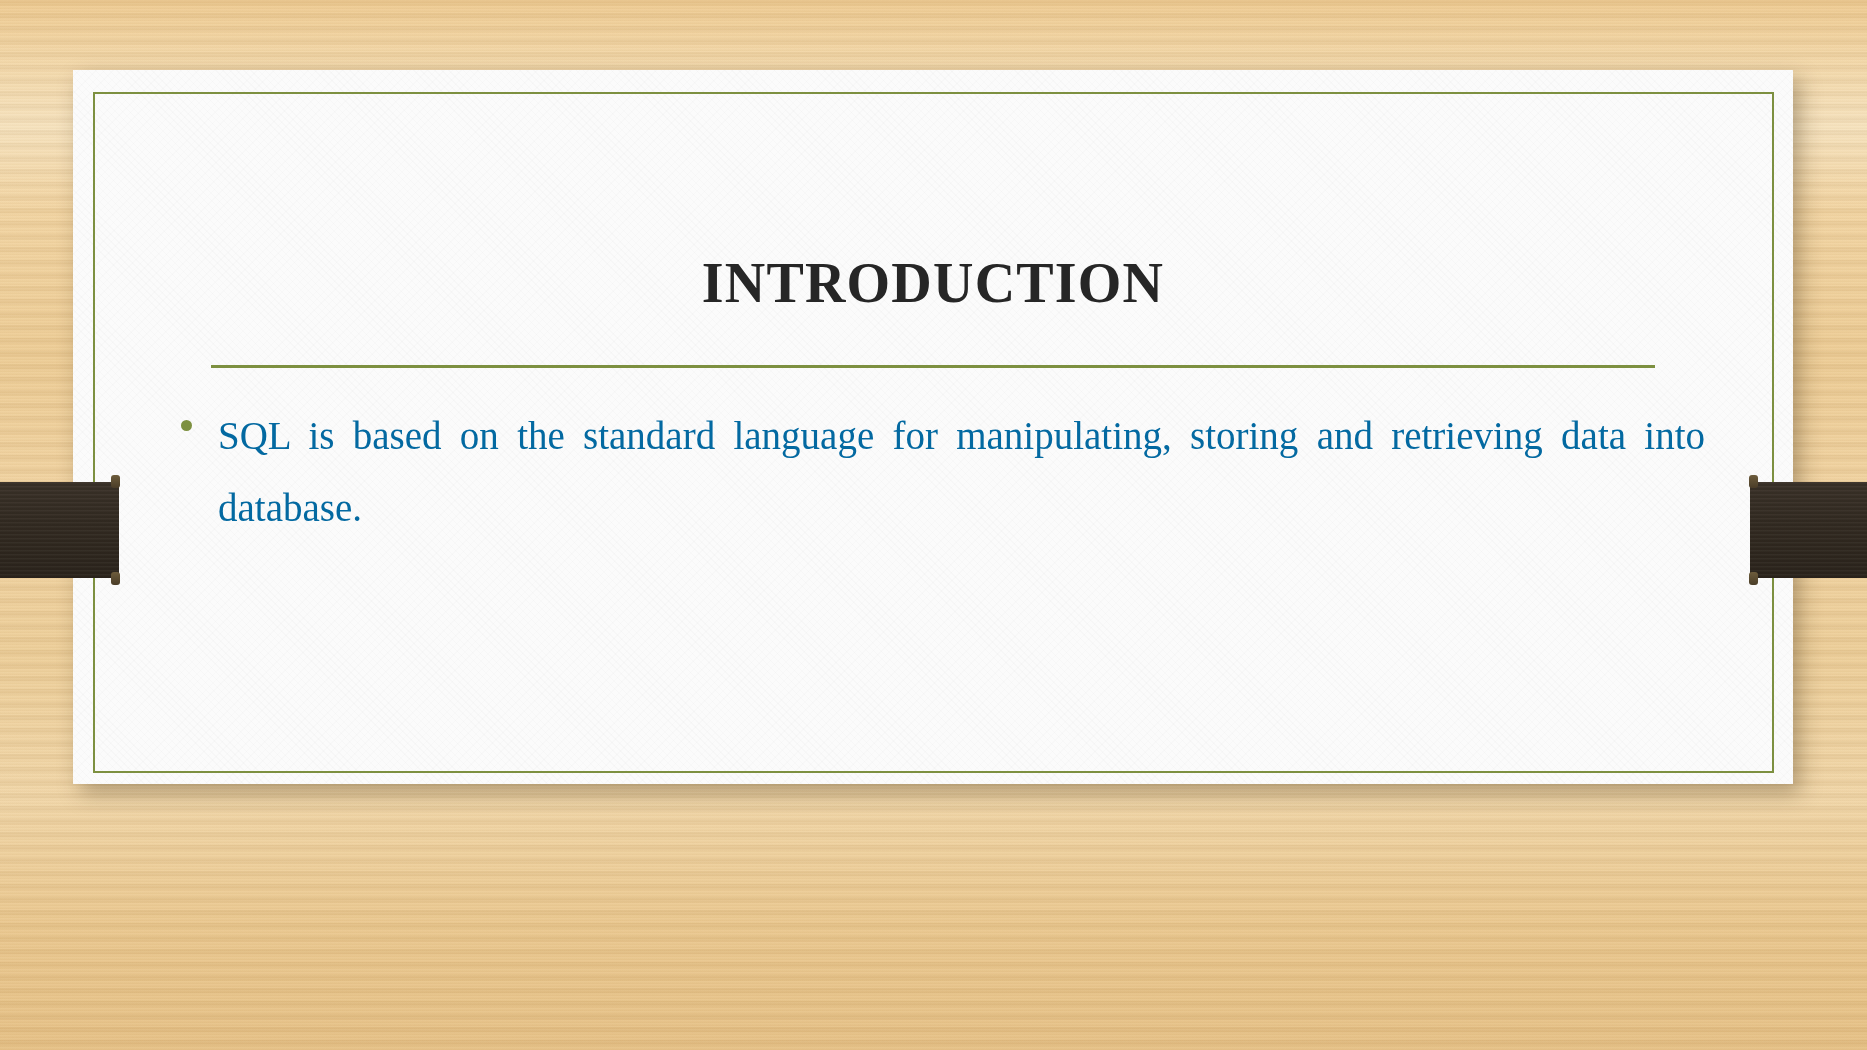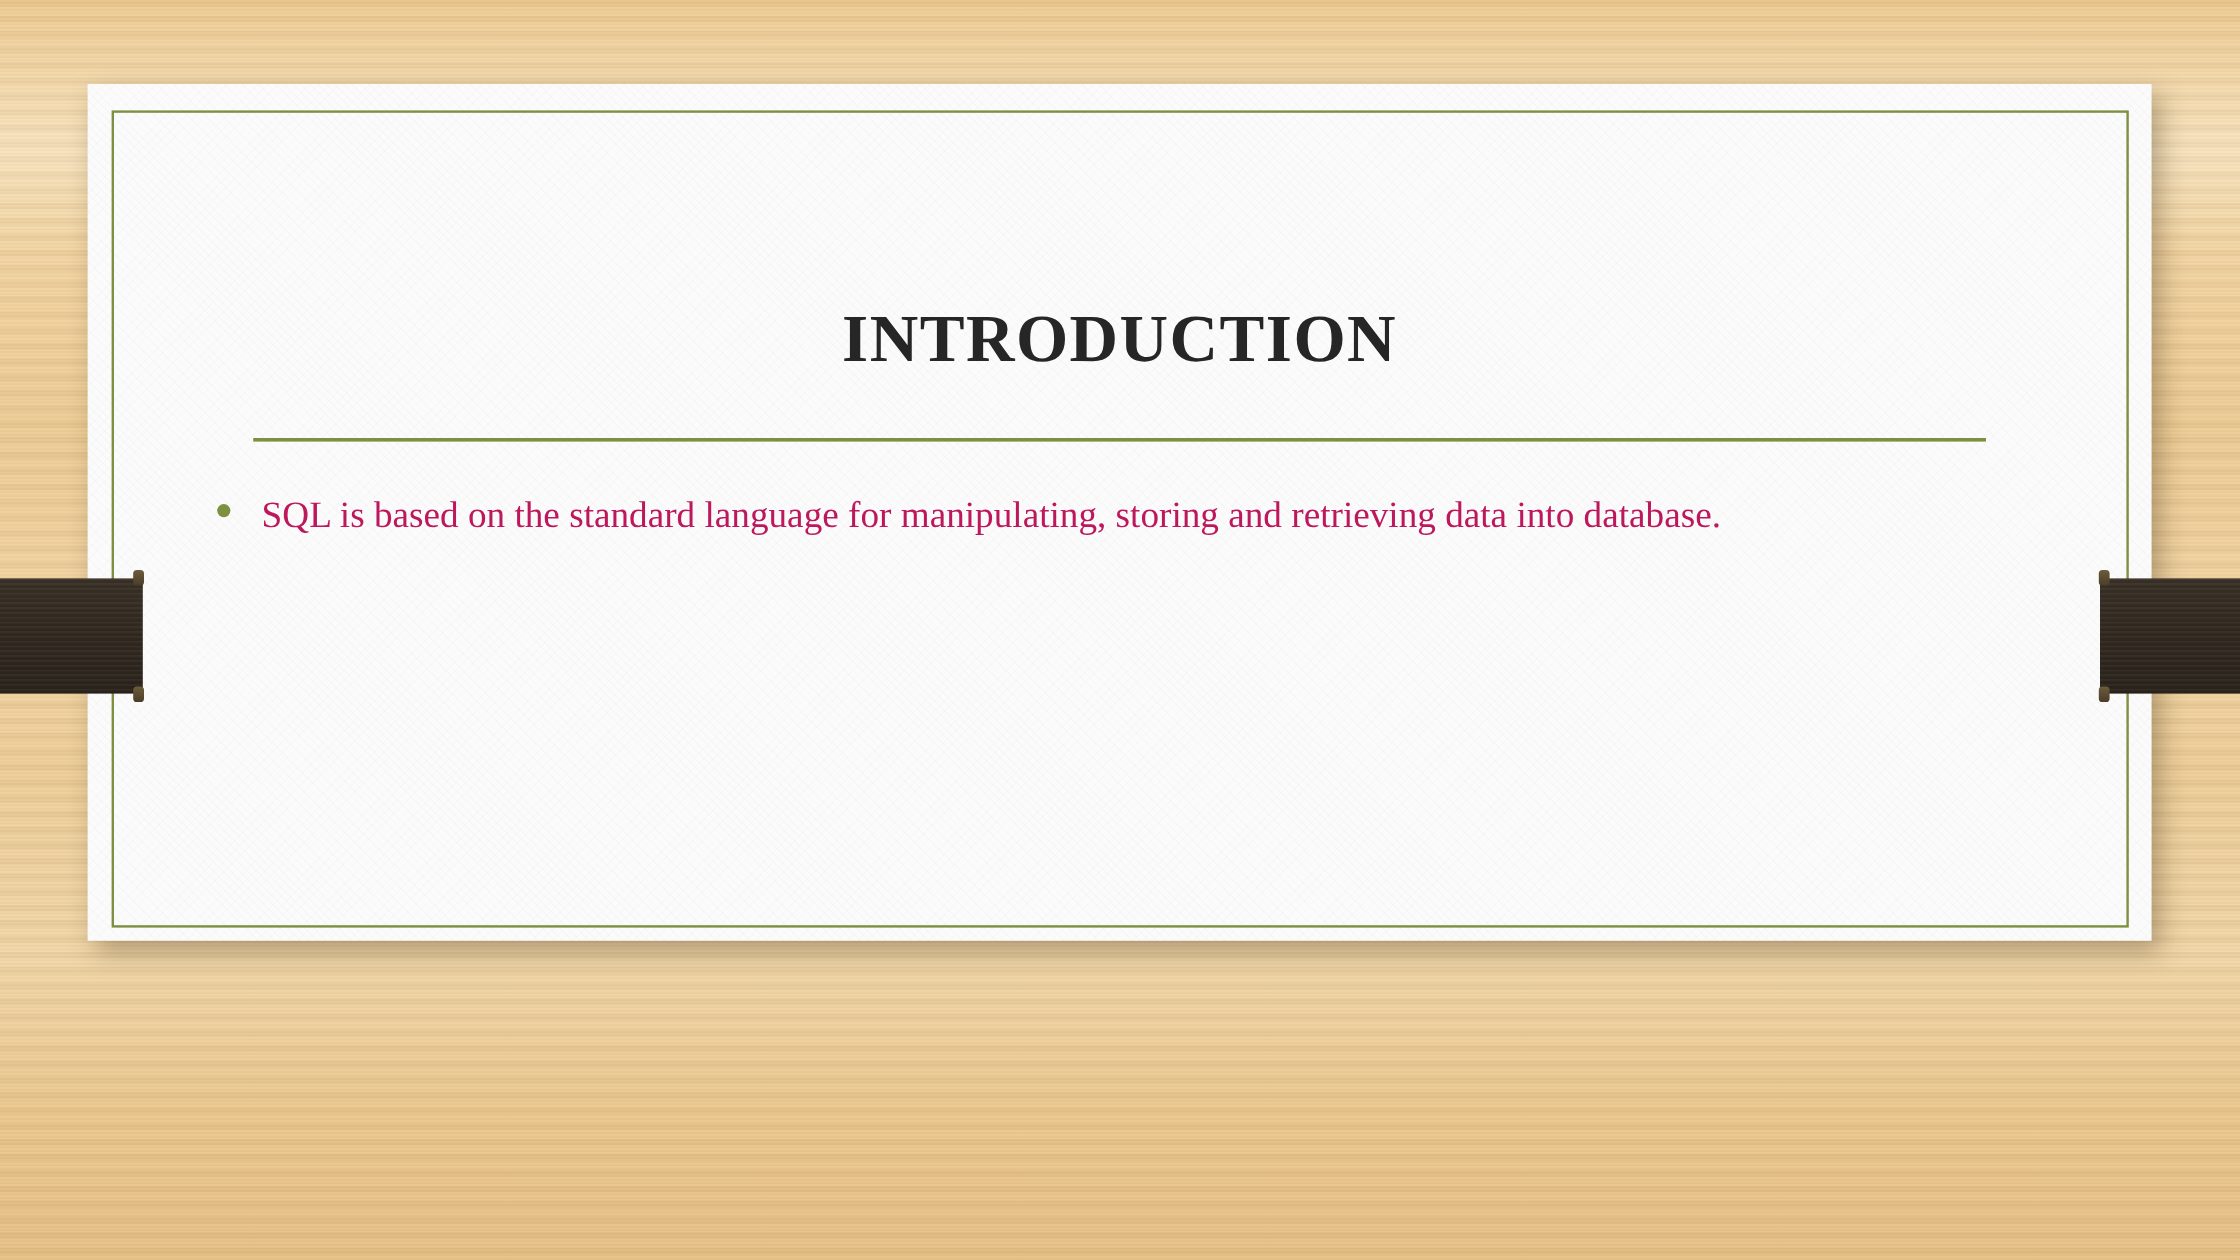--- a/index.html
+++ b/index.html
@@ -134,9 +134,9 @@
     padding-left:45px;
     margin-bottom:24px;
     font-family:"Liberation Serif", serif;
-    font-size:31px;
+    font-size:39px;
     line-height:1.85;
-    color:#be185d;
+    color:#0369a1;
     text-align:justify;
     text-justify:inter-word;
   }

